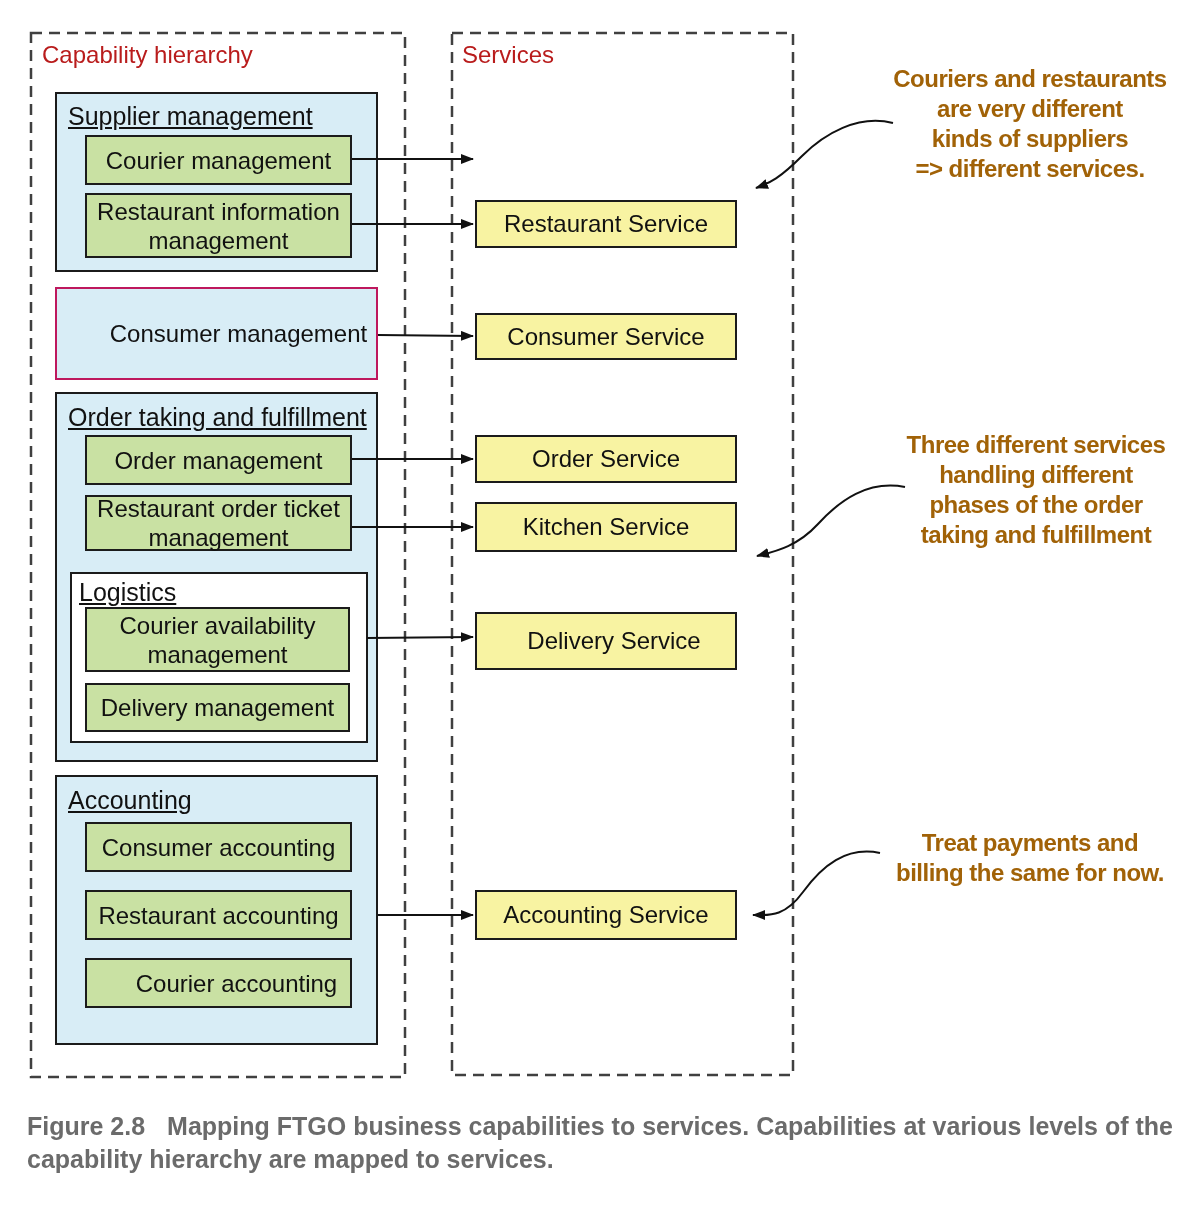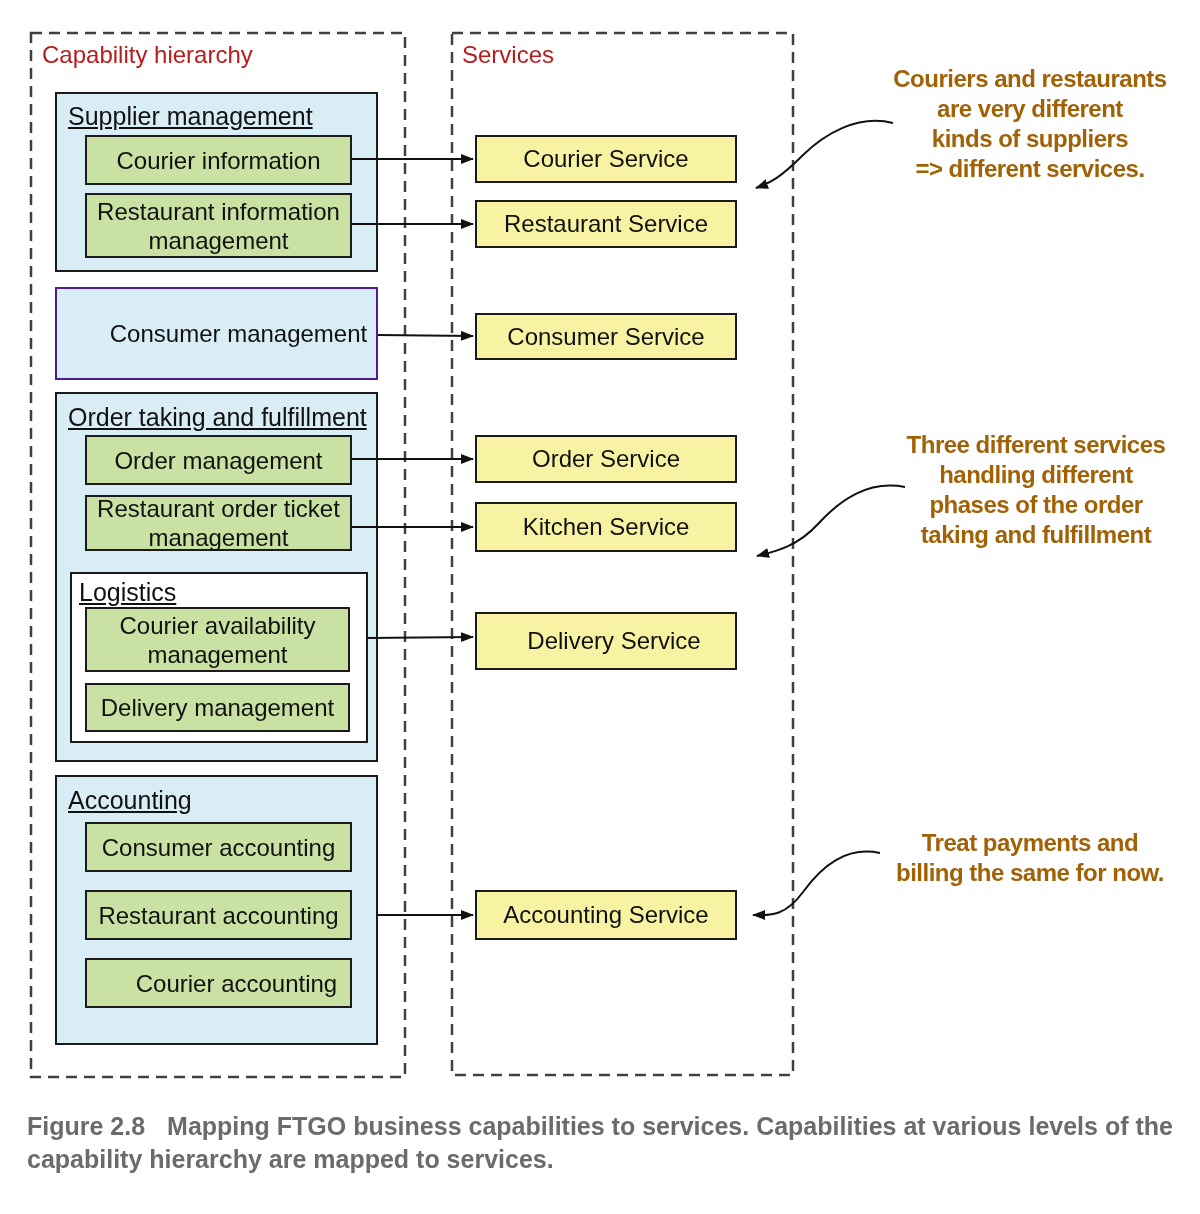--- a/index.html
+++ b/index.html
@@ -48,7 +48,7 @@
 
   <div class="abs group-box" style="left:55px;top:92px;width:323px;height:180px;"></div>
   <div class="abs group-label" style="left:68px;top:102px;">Supplier management</div>
-  <div class="abs cap-box" style="left:85px;top:135px;width:267px;height:50px;">Courier information</div>
+  <div class="abs cap-box" style="left:85px;top:135px;width:267px;height:50px;">Courier management</div>
   <div class="abs cap-box" style="left:85px;top:193px;width:267px;height:65px;">Restaurant information management</div>
 
   <div class="abs center-box" style="left:55px;top:287px;width:323px;height:93px;">Consumer management</div>

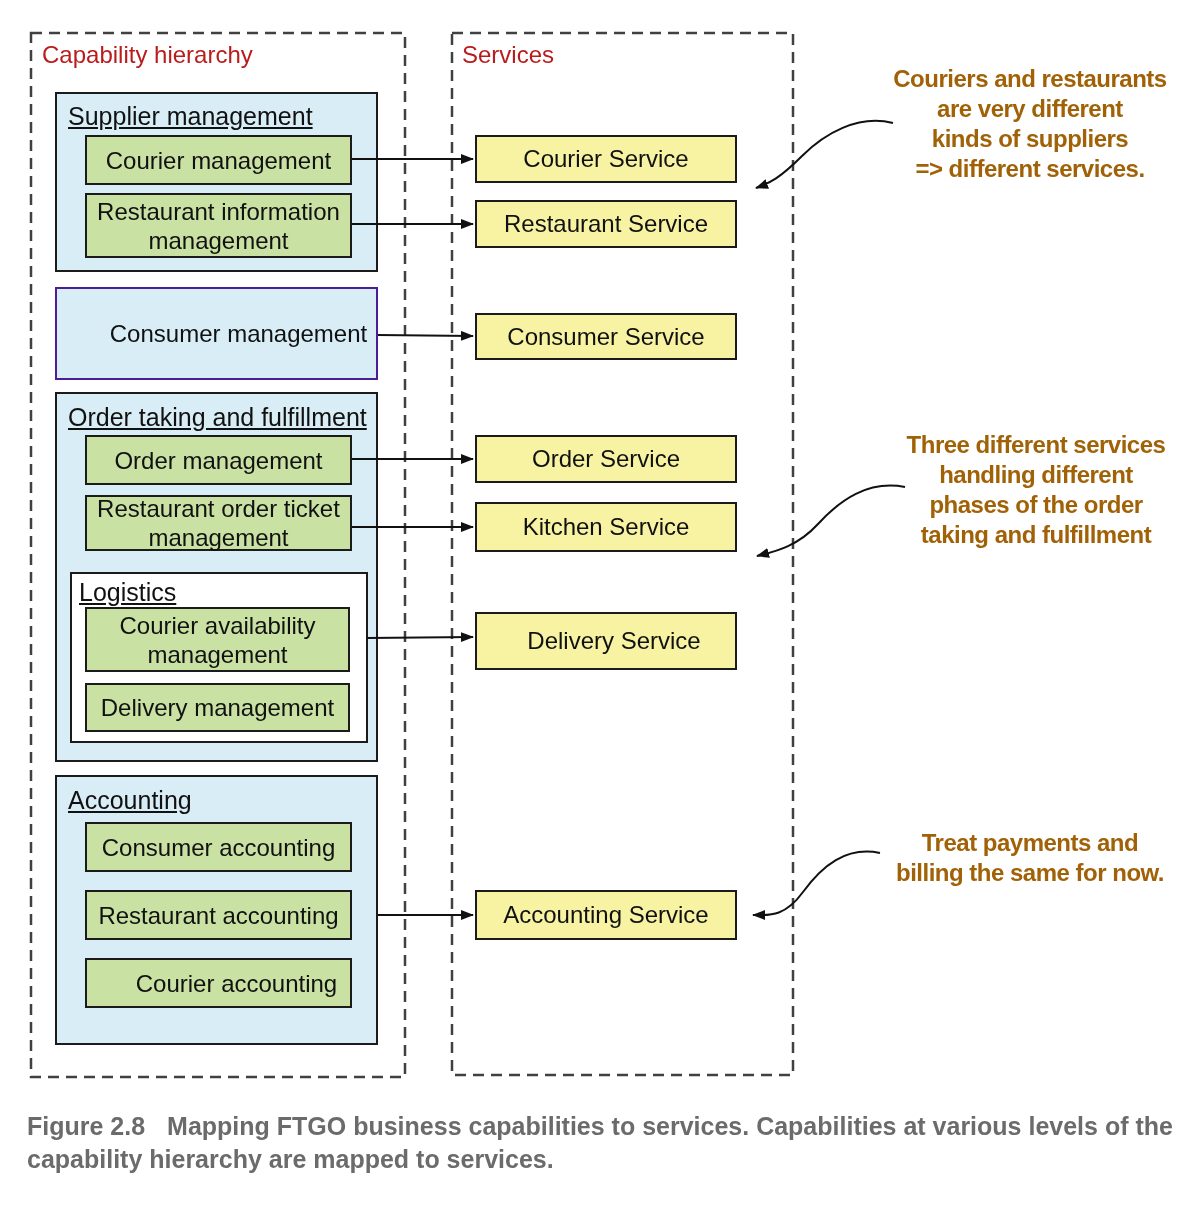--- a/index.html
+++ b/index.html
@@ -69,7 +69,6 @@
   <div class="abs cap-box" style="left:85px;top:890px;width:267px;height:50px;">Restaurant accounting</div>
   <div class="abs cap-box" style="left:85px;top:958px;width:267px;height:50px;padding-left:42px;">Courier accounting</div>
 
-  <div class="abs svc-box" style="left:475px;top:135px;width:262px;height:48px;">Courier Service</div>
   <div class="abs svc-box" style="left:475px;top:200px;width:262px;height:48px;">Restaurant Service</div>
   <div class="abs svc-box" style="left:475px;top:313px;width:262px;height:47px;">Consumer Service</div>
   <div class="abs svc-box" style="left:475px;top:435px;width:262px;height:48px;">Order Service</div>

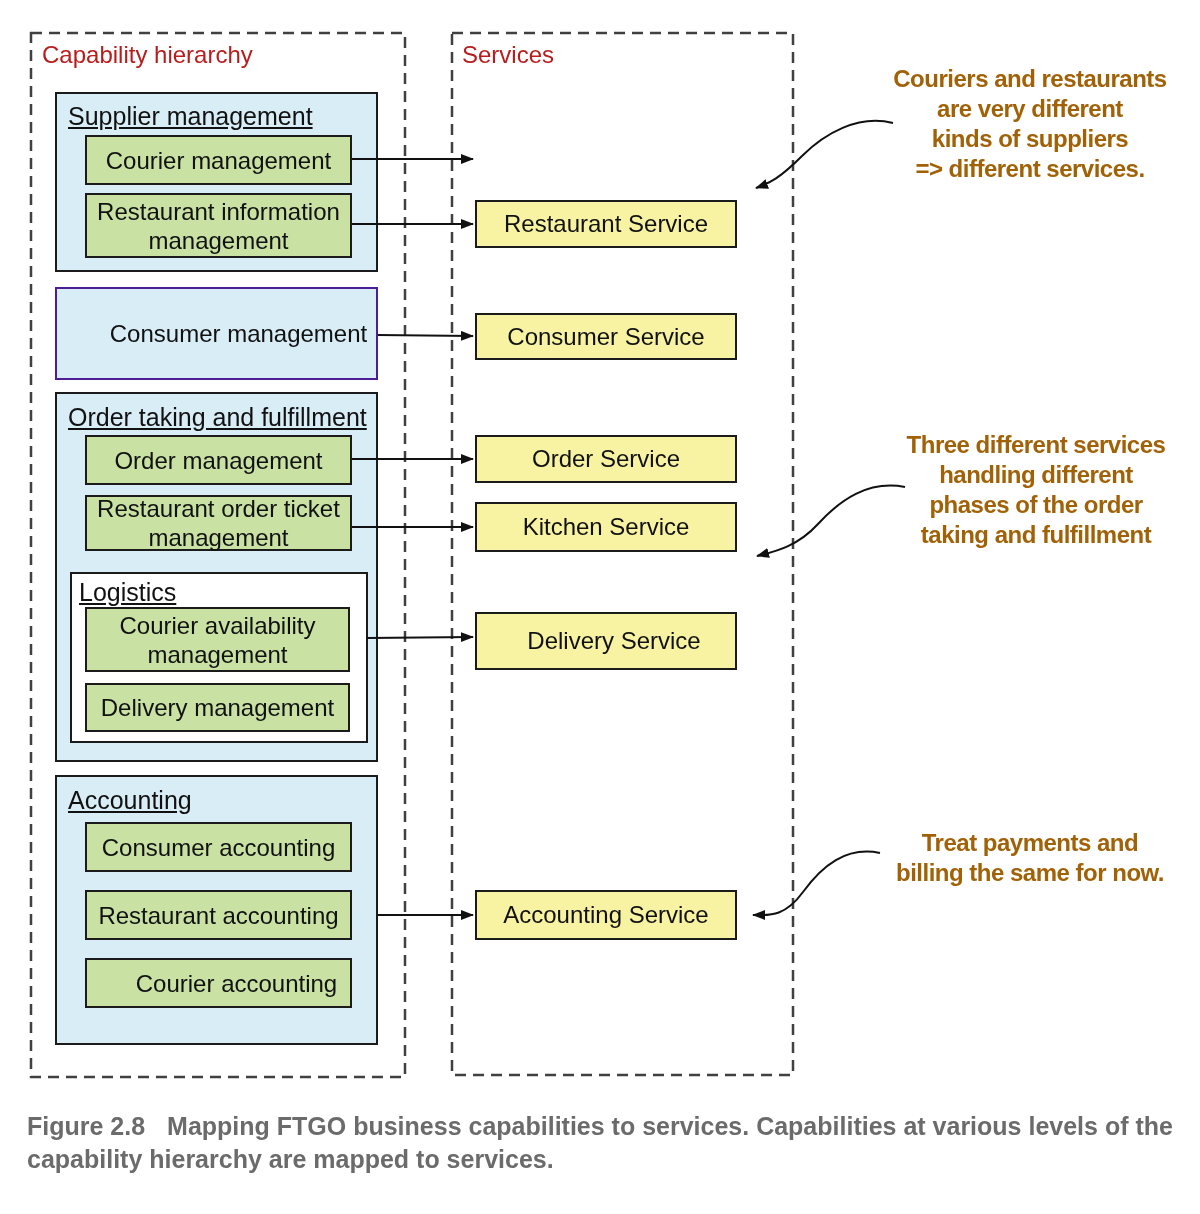--- a/index.html
+++ b/index.html
@@ -24,7 +24,7 @@
     text-align:center;font-size:24px;color:#111;
   }
   .center-box{
-    background:#d8edf6;border:2px solid #4c1d95;
+    background:#d8edf6;border:2px solid #be185d;
     display:flex;align-items:center;justify-content:center;
     font-size:24px;color:#111;padding-left:44px;
   }

